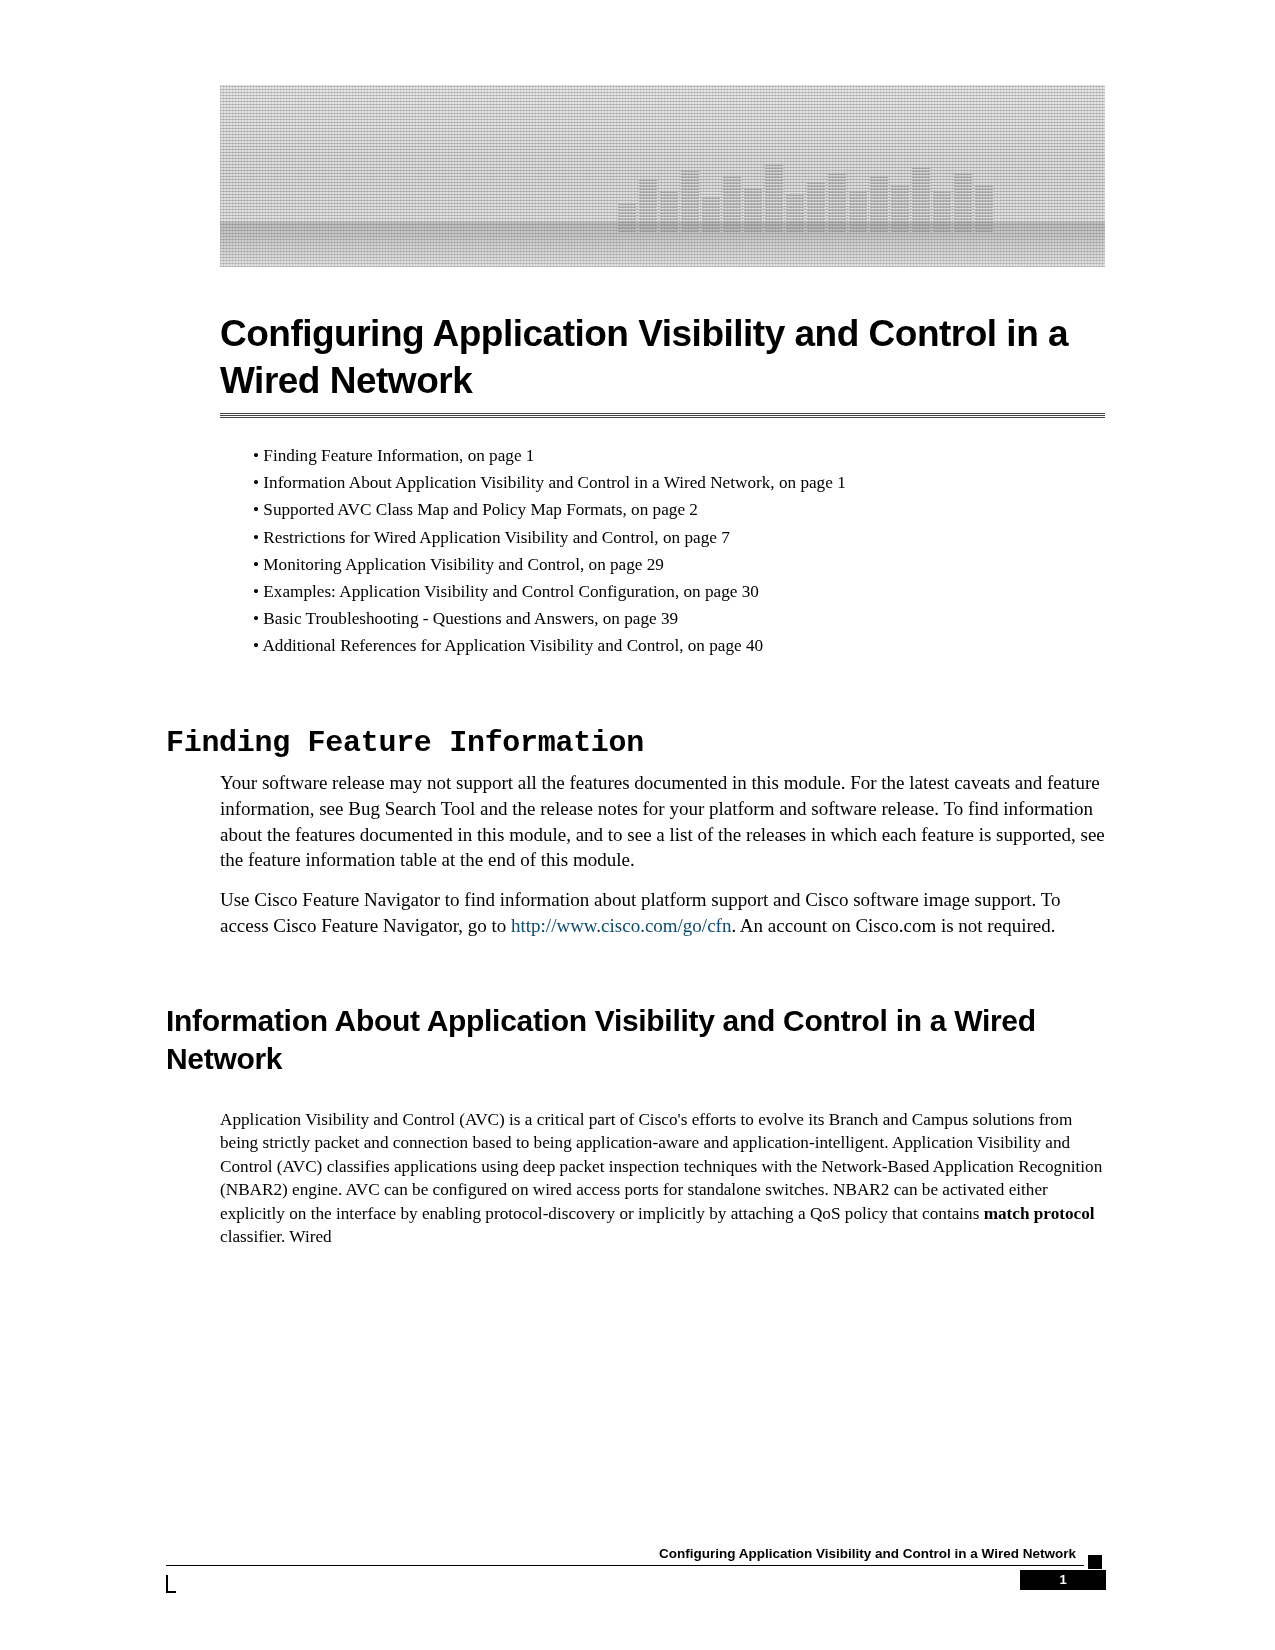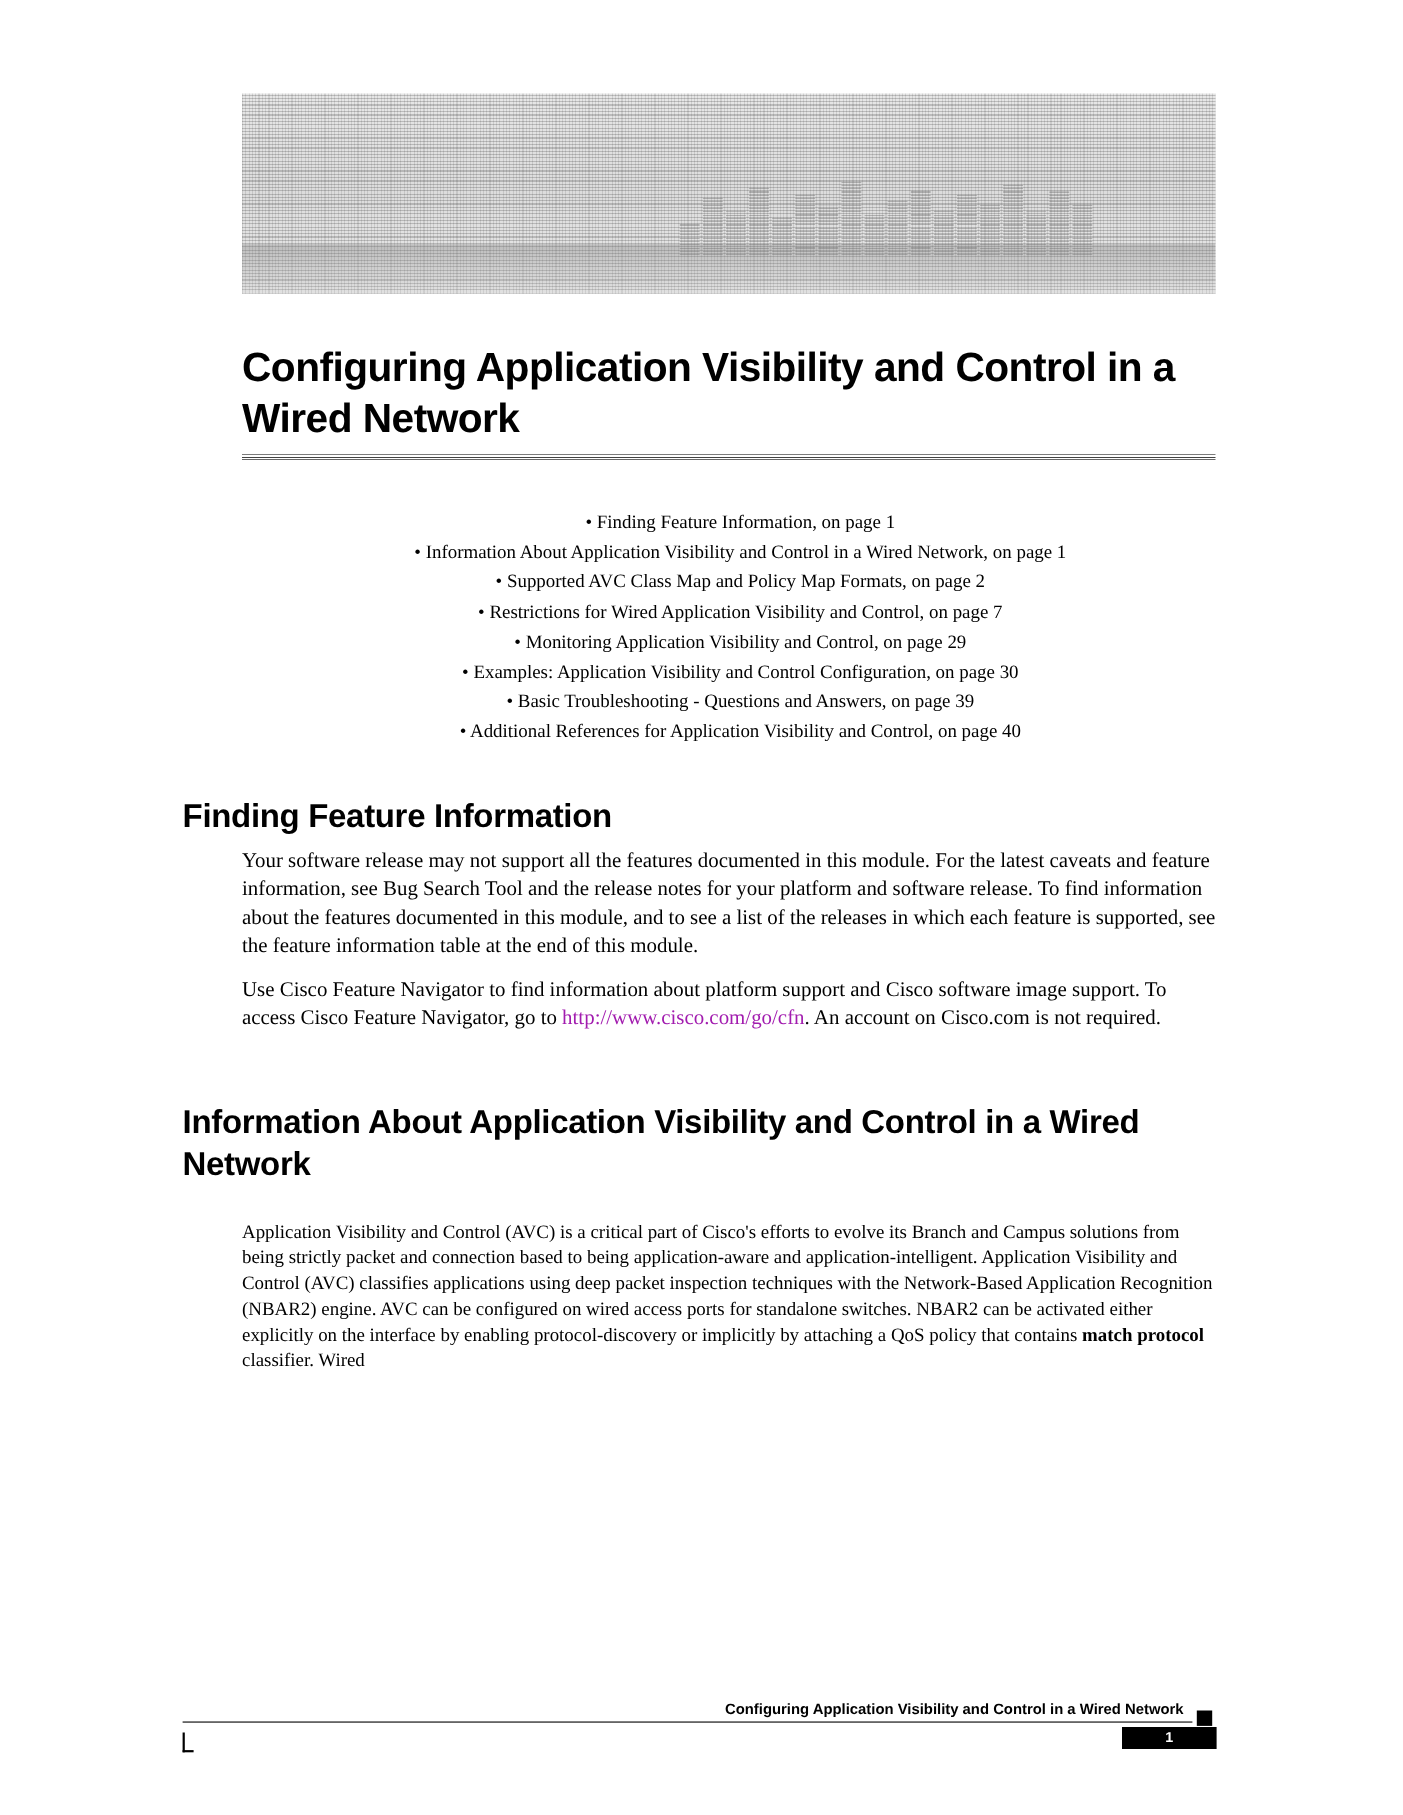--- a/index.html
+++ b/index.html
@@ -68,11 +68,10 @@
   .toc {
     position: absolute;
     left: 253px;
-    top: 461px;
+    top: 442px;
     width: 840px;
     font-size: 17.2px;
     line-height: 1.58;
-    text-align: center;
   }
   .toc li { list-style: none; }
   .toc li::before { content: "• "; }

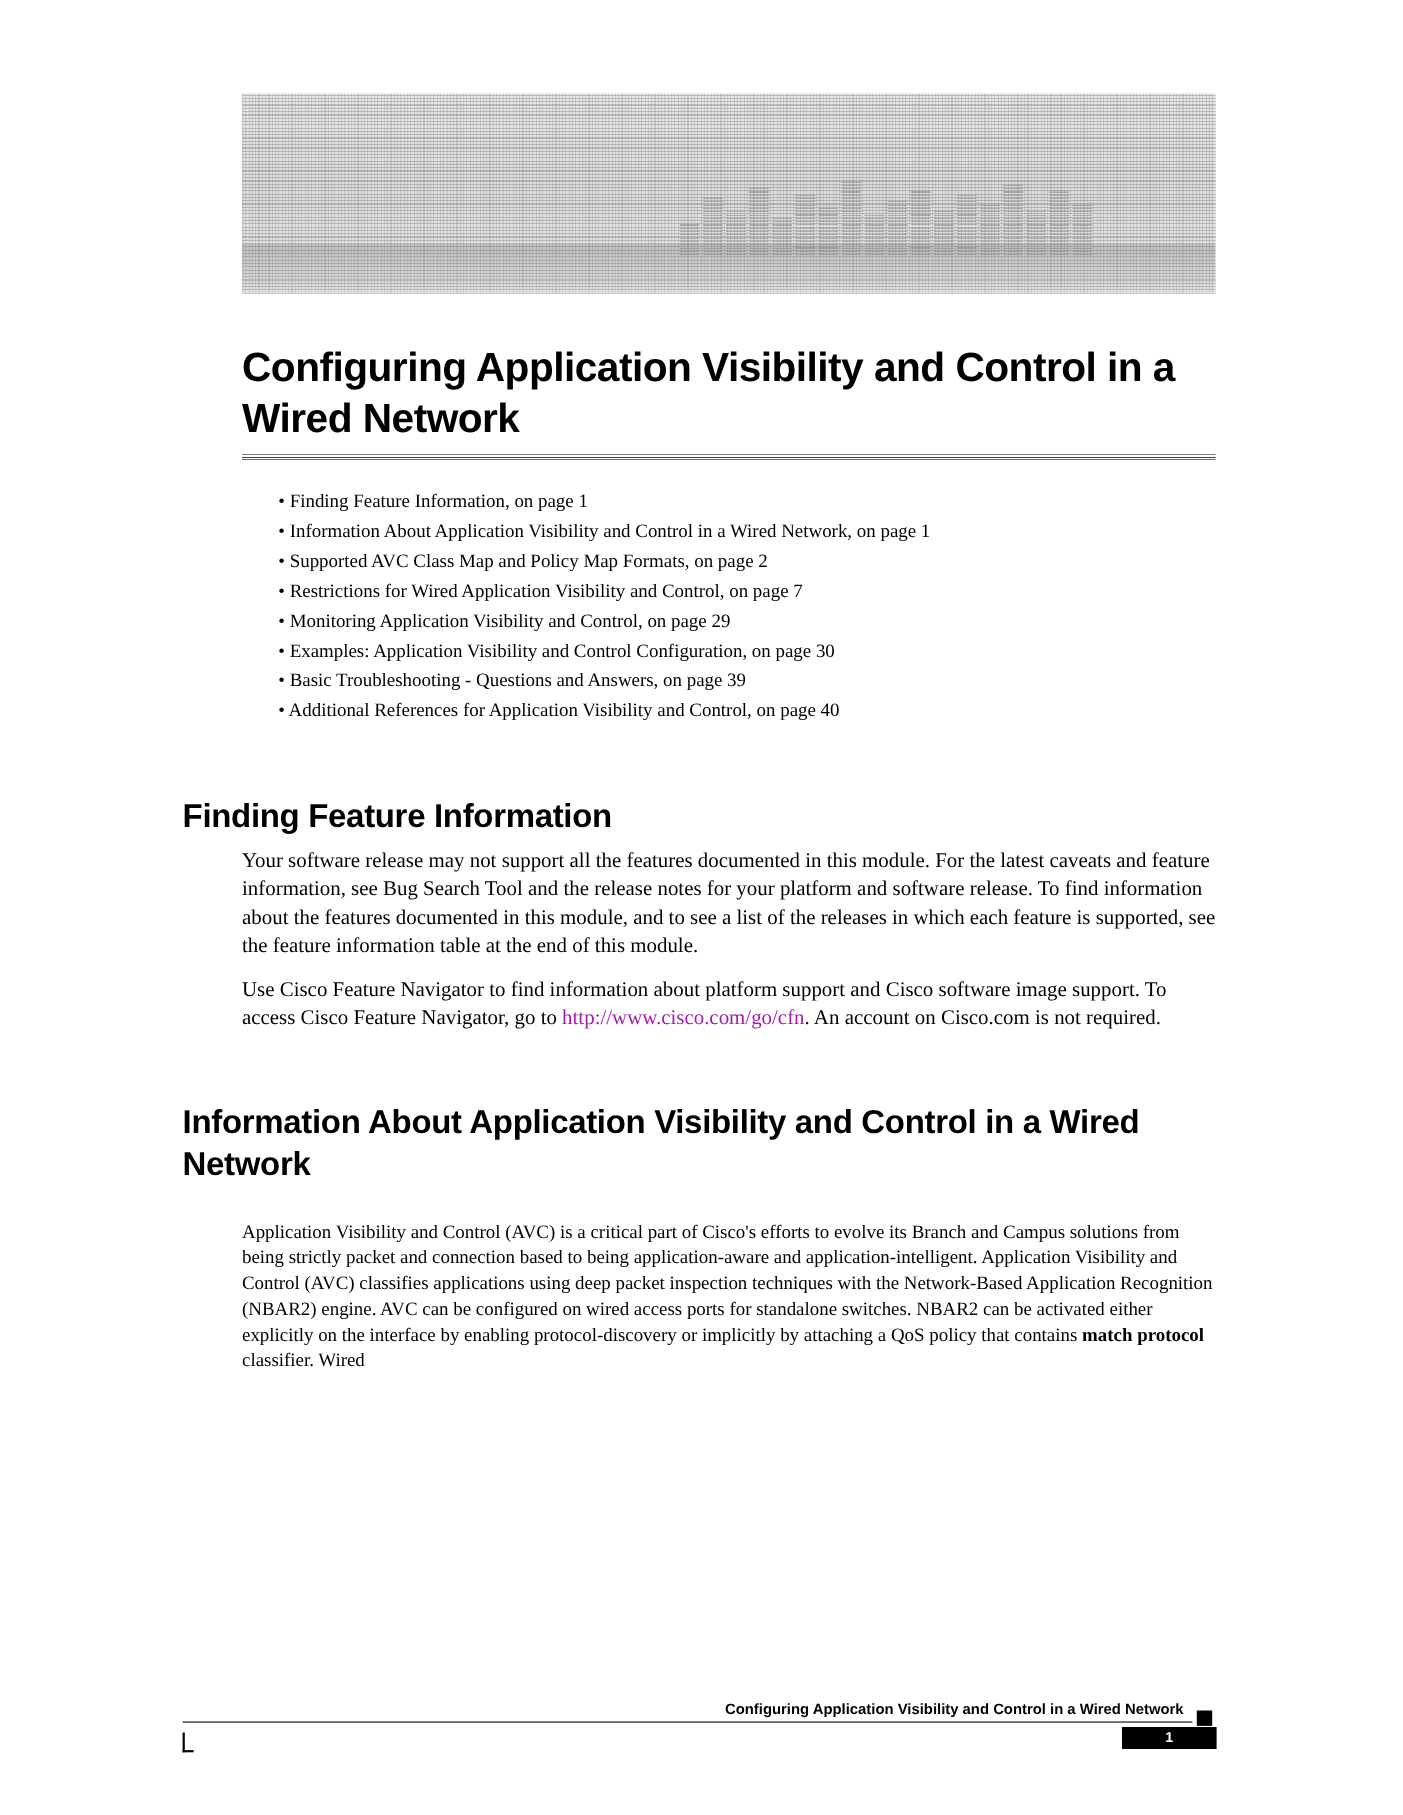--- a/index.html
+++ b/index.html
@@ -79,7 +79,7 @@
     position: absolute;
     left: 166px;
     top: 726px;
-    font-family: Liberation Sans, sans-serif;
+    font-family: Liberation Mono, monospace;
     font-weight: bold;
     font-size: 30px;
     letter-spacing: -0.3px;

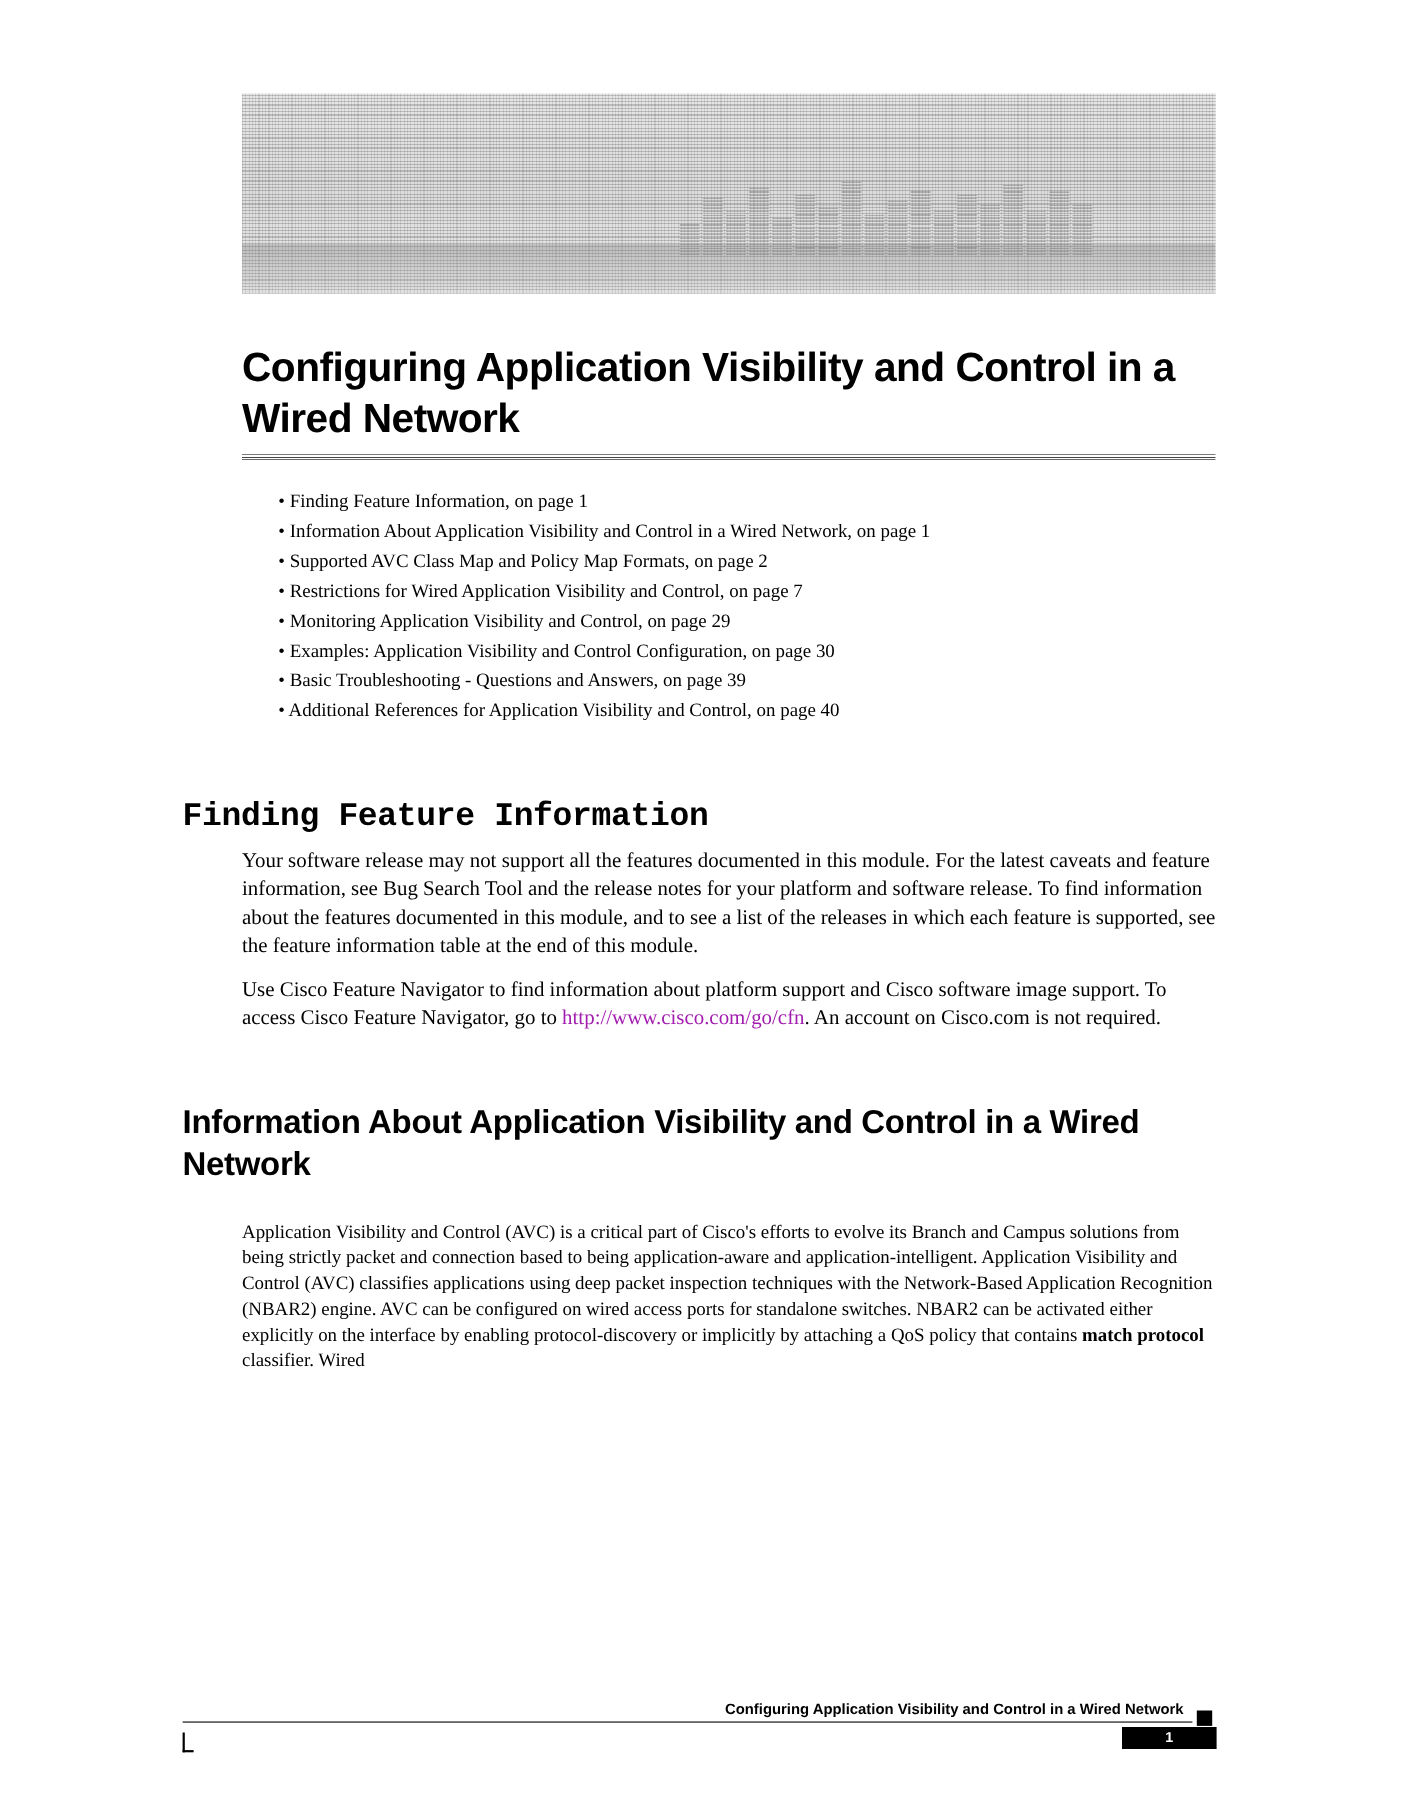--- a/index.html
+++ b/index.html
@@ -92,7 +92,7 @@
     font-size: 19px;
   }
   .sec1-body p { margin-bottom: 14px; line-height: 1.36; }
-  .sec1-body a { text-decoration: none; color: #a21caf; }
+  .sec1-body a { text-decoration: none; color: #0c4a6e; }
   .sec2-heading {
     position: absolute;
     left: 166px;

